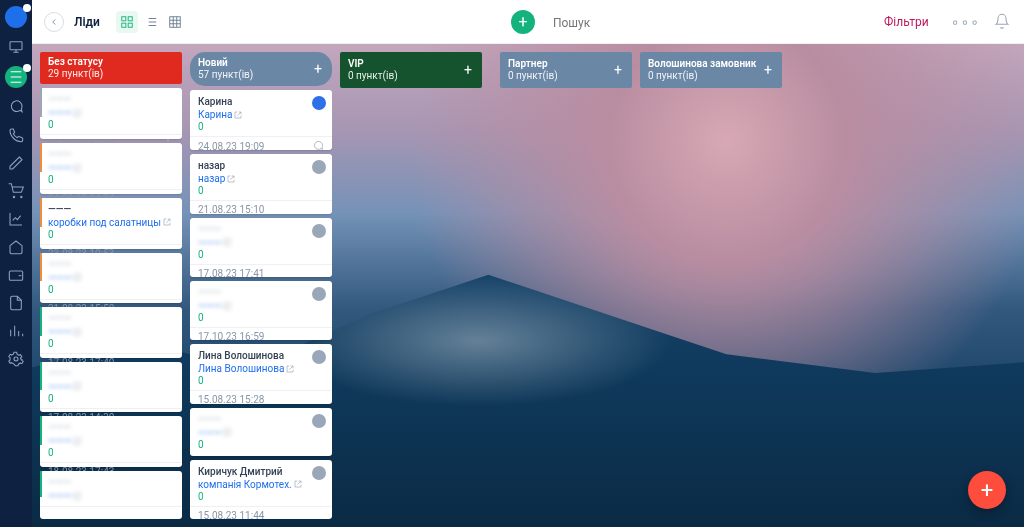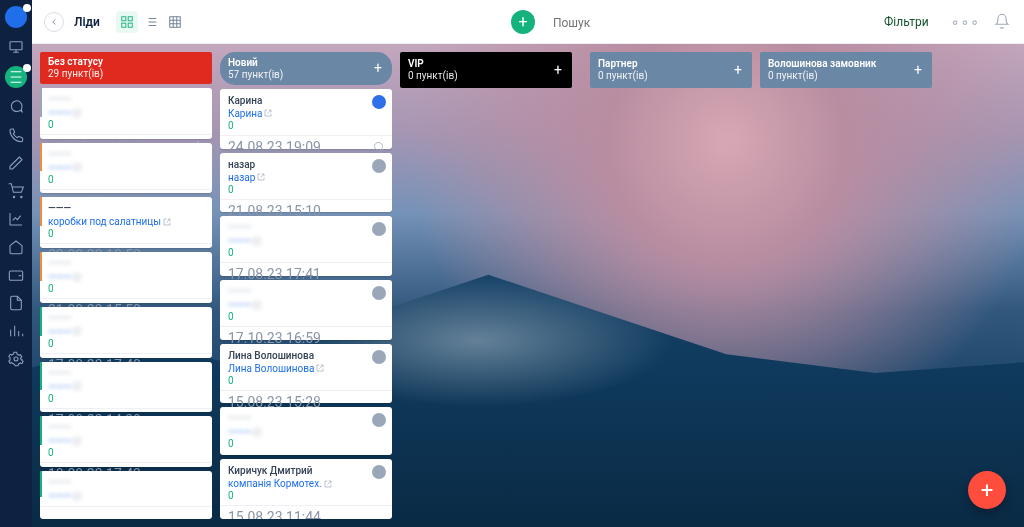--- a/index.html
+++ b/index.html
@@ -30,7 +30,7 @@
   .add-btn { width:24px; height:24px; border-radius:50%; background:#14b37d; color:#fff; display:flex; align-items:center; justify-content:center; font-size:16px; cursor:pointer;}
   .search { flex:1; margin:0 8px; }
   .search input{ width:100%; border:none; outline:none; font-size:12px; color:#344256; background:transparent;}
-  .filters{ font-size:12px; color:#14532d; cursor:pointer; padding:4px 8px;}
+  .filters{ font-size:12px; color:#be185d; cursor:pointer; padding:4px 8px;}
   .kebab{ color:#9aa7b8; font-size:14px; cursor:pointer; padding:0 4px; letter-spacing:1px;}
   .bell{ width:18px; height:18px; cursor:pointer;}
   .bell svg{width:16px;height:16px;stroke:#9aa7b8;fill:none;stroke-width:1.6;}

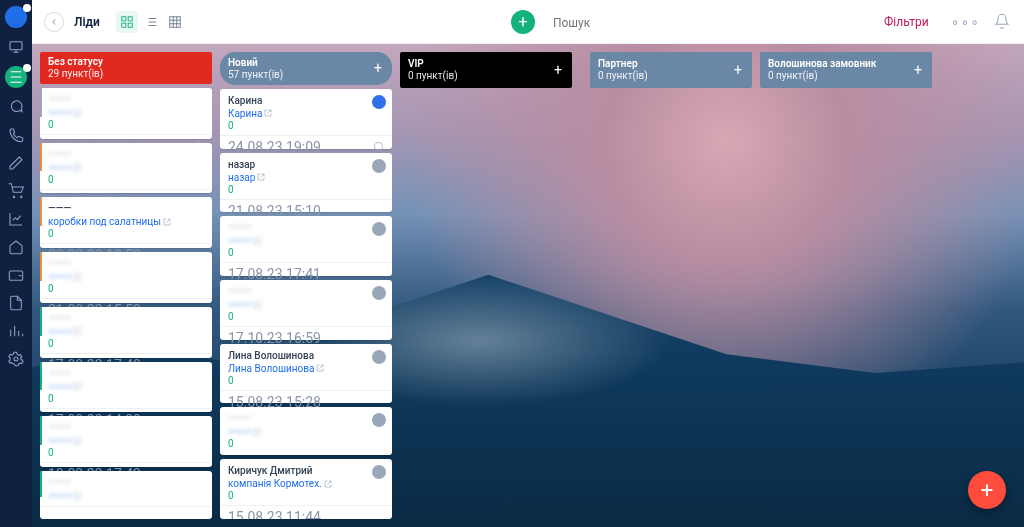--- a/index.html
+++ b/index.html
@@ -53,7 +53,7 @@
       clip-path: polygon(0 40%, 10% 30%, 22% 40%, 34% 20%, 46% 5%, 58% 20%, 70% 35%, 85% 42%, 100% 38%, 100% 100%, 0 100%);
   }
   .board{ position:absolute; inset:0; display:flex; gap:8px; padding:8px; overflow:hidden;}
-  .col{ width:172px; flex-shrink:0; display:flex; flex-direction:column;}
+  .col{ width:142px; flex-shrink:0; display:flex; flex-direction:column;}
   .col .head{ border-radius:2px; padding:6px 8px; color:#fff; font-size:10px; line-height:1.2; position:relative; display:flex; flex-direction:column; justify-content:center; min-height:32px;}
   .col .head .t1{font-weight:600;}
   .col .head .t2{opacity:0.9;}

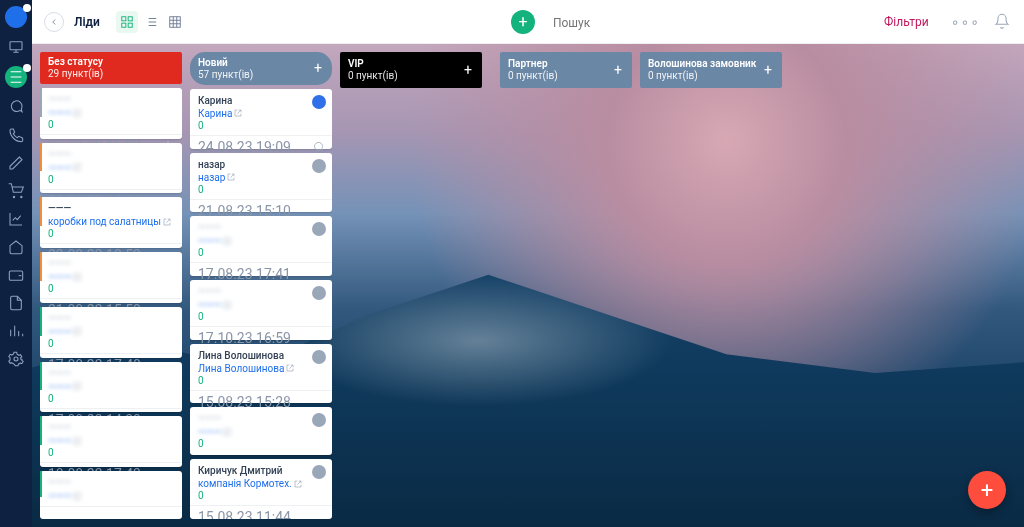--- a/index.html
+++ b/index.html
@@ -76,7 +76,7 @@
 
   .c-nostat .head{ background:#e12a1f;}
   .c-new .head{ background:#6b87a6;border-radius:15px;}
-  .c-vip .head{ background:#000000;}
+  .c-vip .head{ background:#14532d;}
   .c-partner .head{ background:#6b87a6;margin-left:10px;}
   .c-regular .head{ background:#6b87a6;}
 

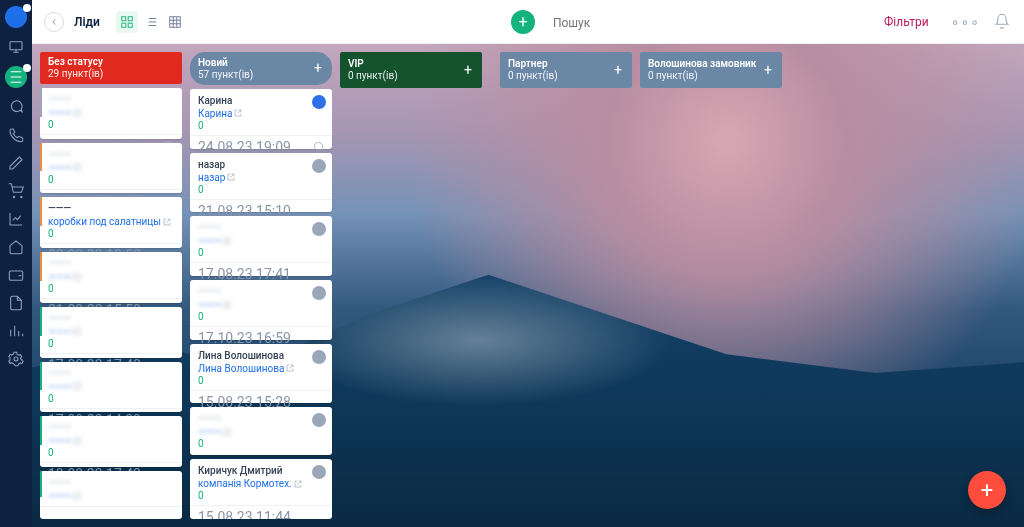--- a/index.html
+++ b/index.html
@@ -68,7 +68,7 @@
   .card .link svg{width:8px;height:8px;stroke:#9aa7b8;fill:none;stroke-width:2;}
   .card .zero{ color:#14b37d; font-size:10px;}
   .card .foot{ border-top:1px solid #eef0f3; margin:4px -8px 0; padding:3px 8px 0; display:flex; align-items:center; justify-content:space-between;}
-  .card .ts{ color:#8a96a8; font-size:14px;}
+  .card .ts{ color:#8a96a8; font-size:10px;}
   .card .dots{ color:#b4bcc8; font-size:12px; cursor:pointer; line-height:1;}
   .card .badge{ position:absolute; right:6px; top:6px; width:14px; height:14px; border-radius:50%;}
   .card .comment-ico{ width:12px;height:12px;}

